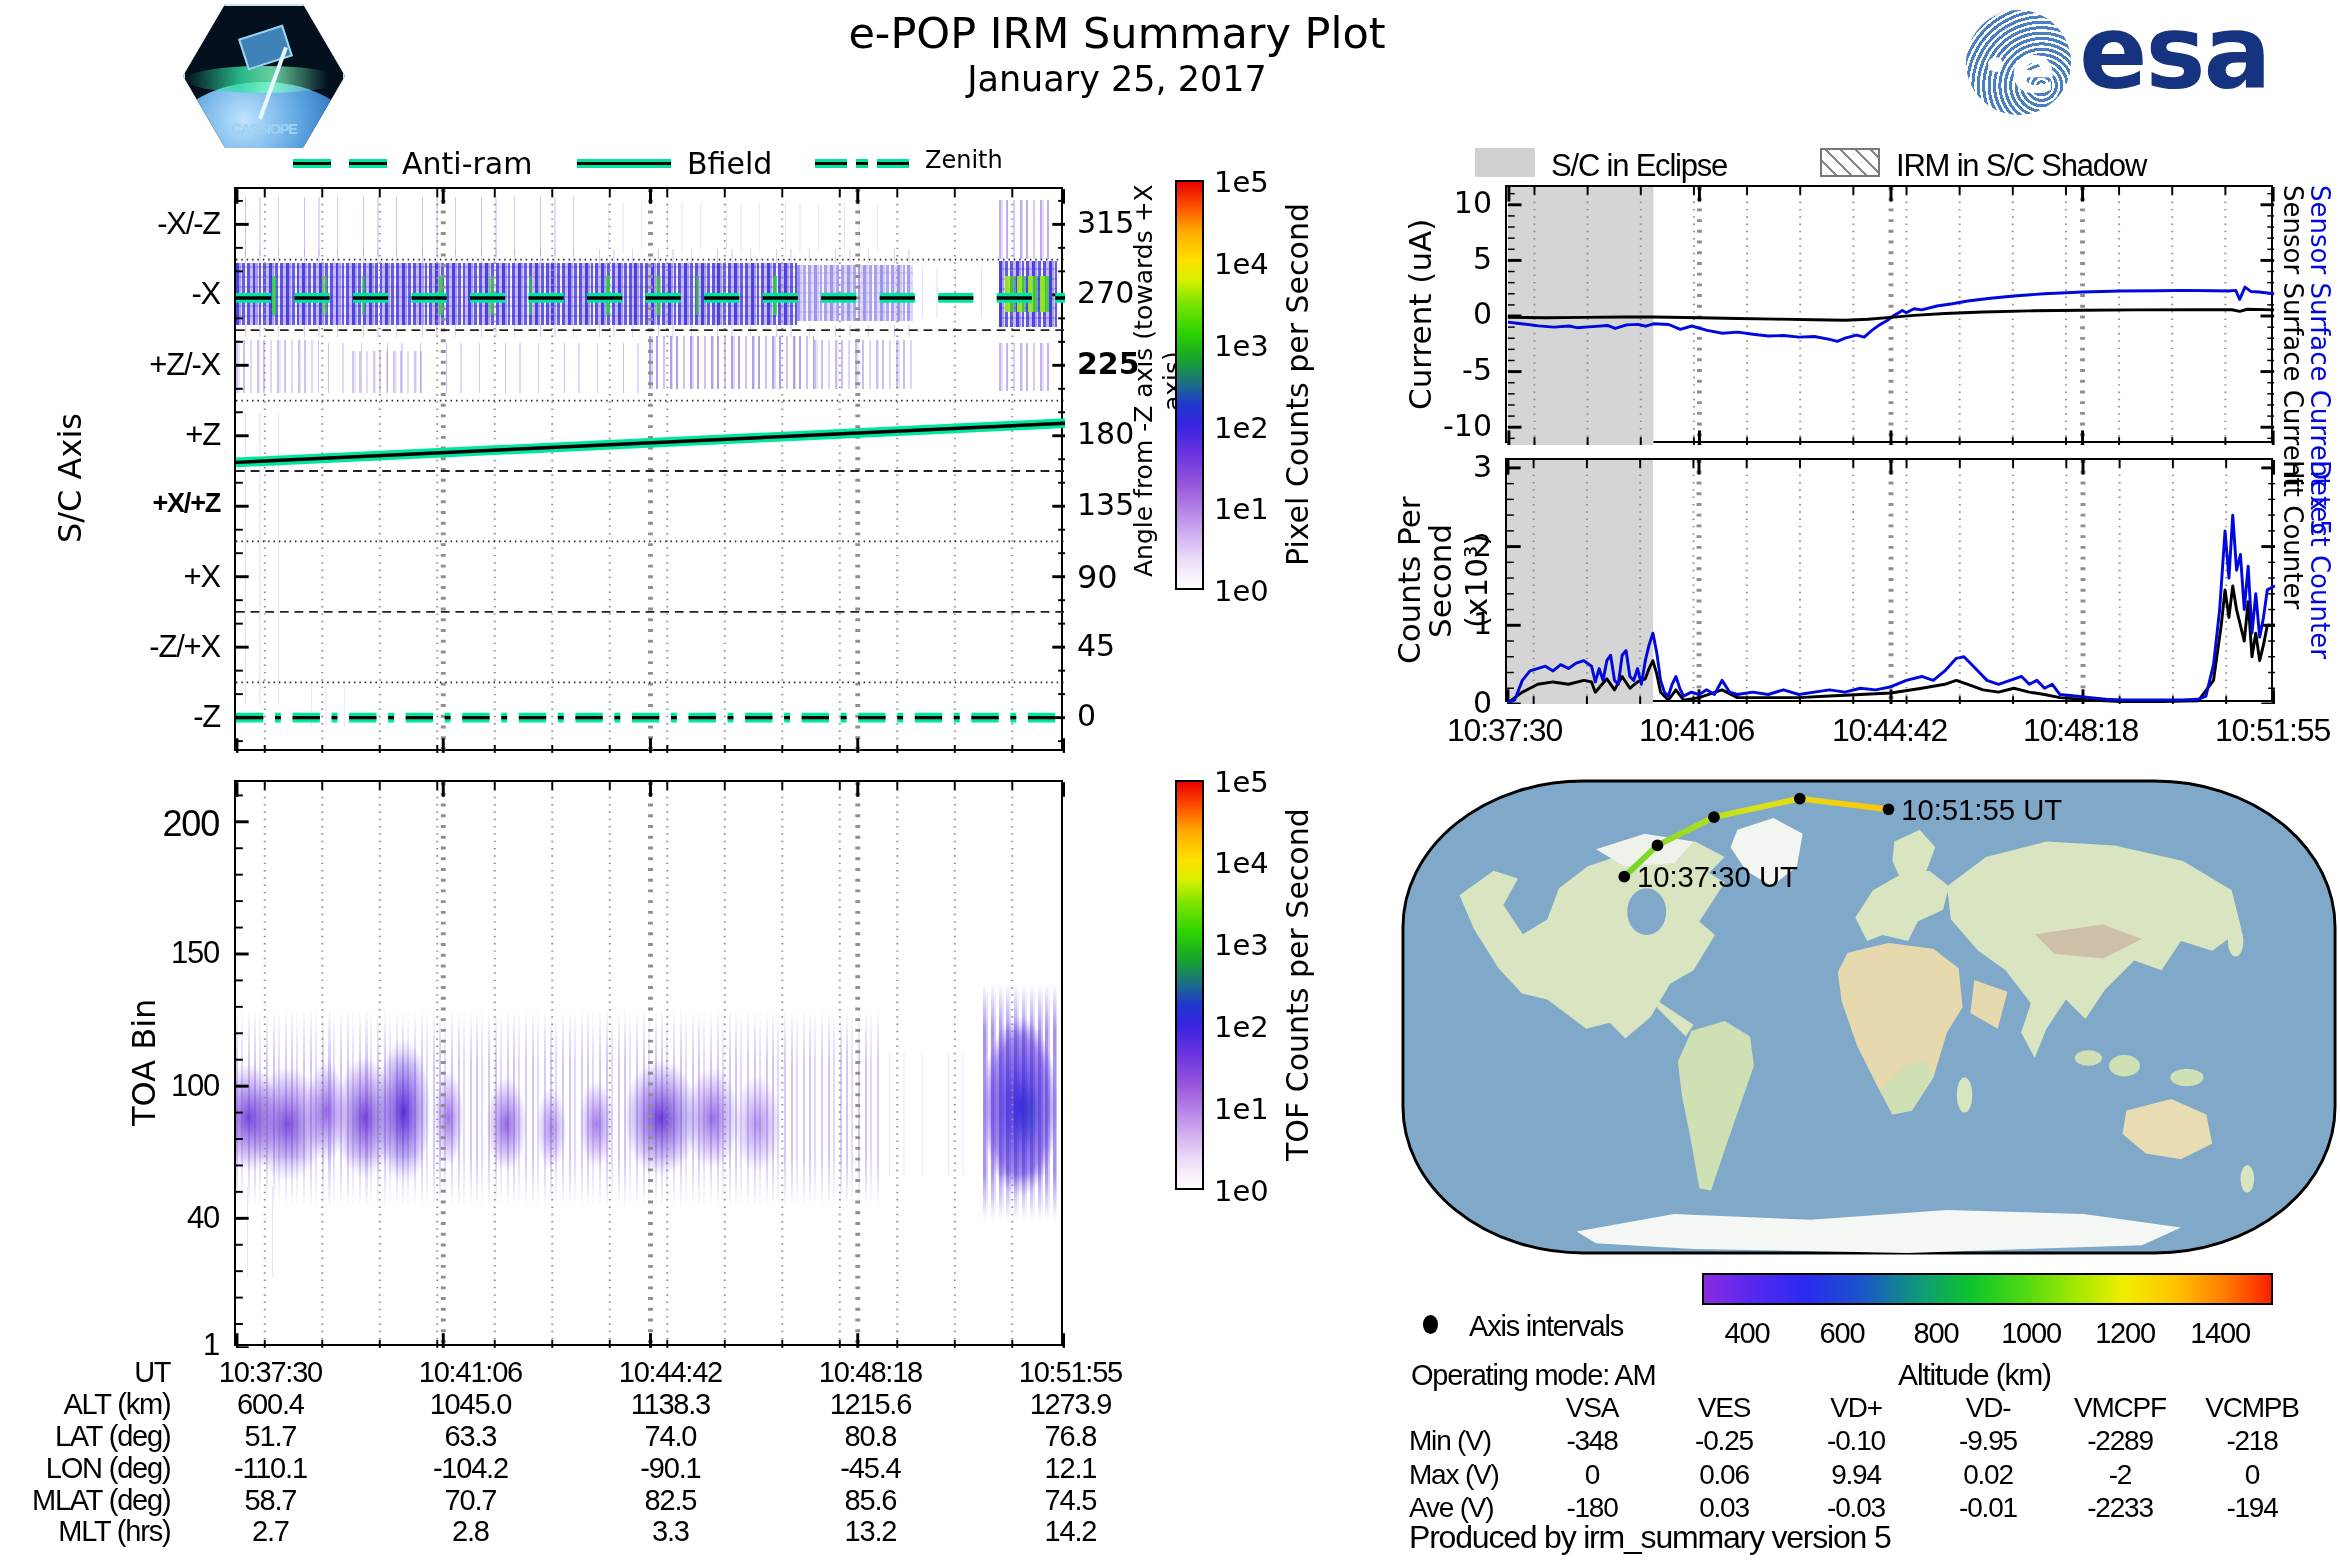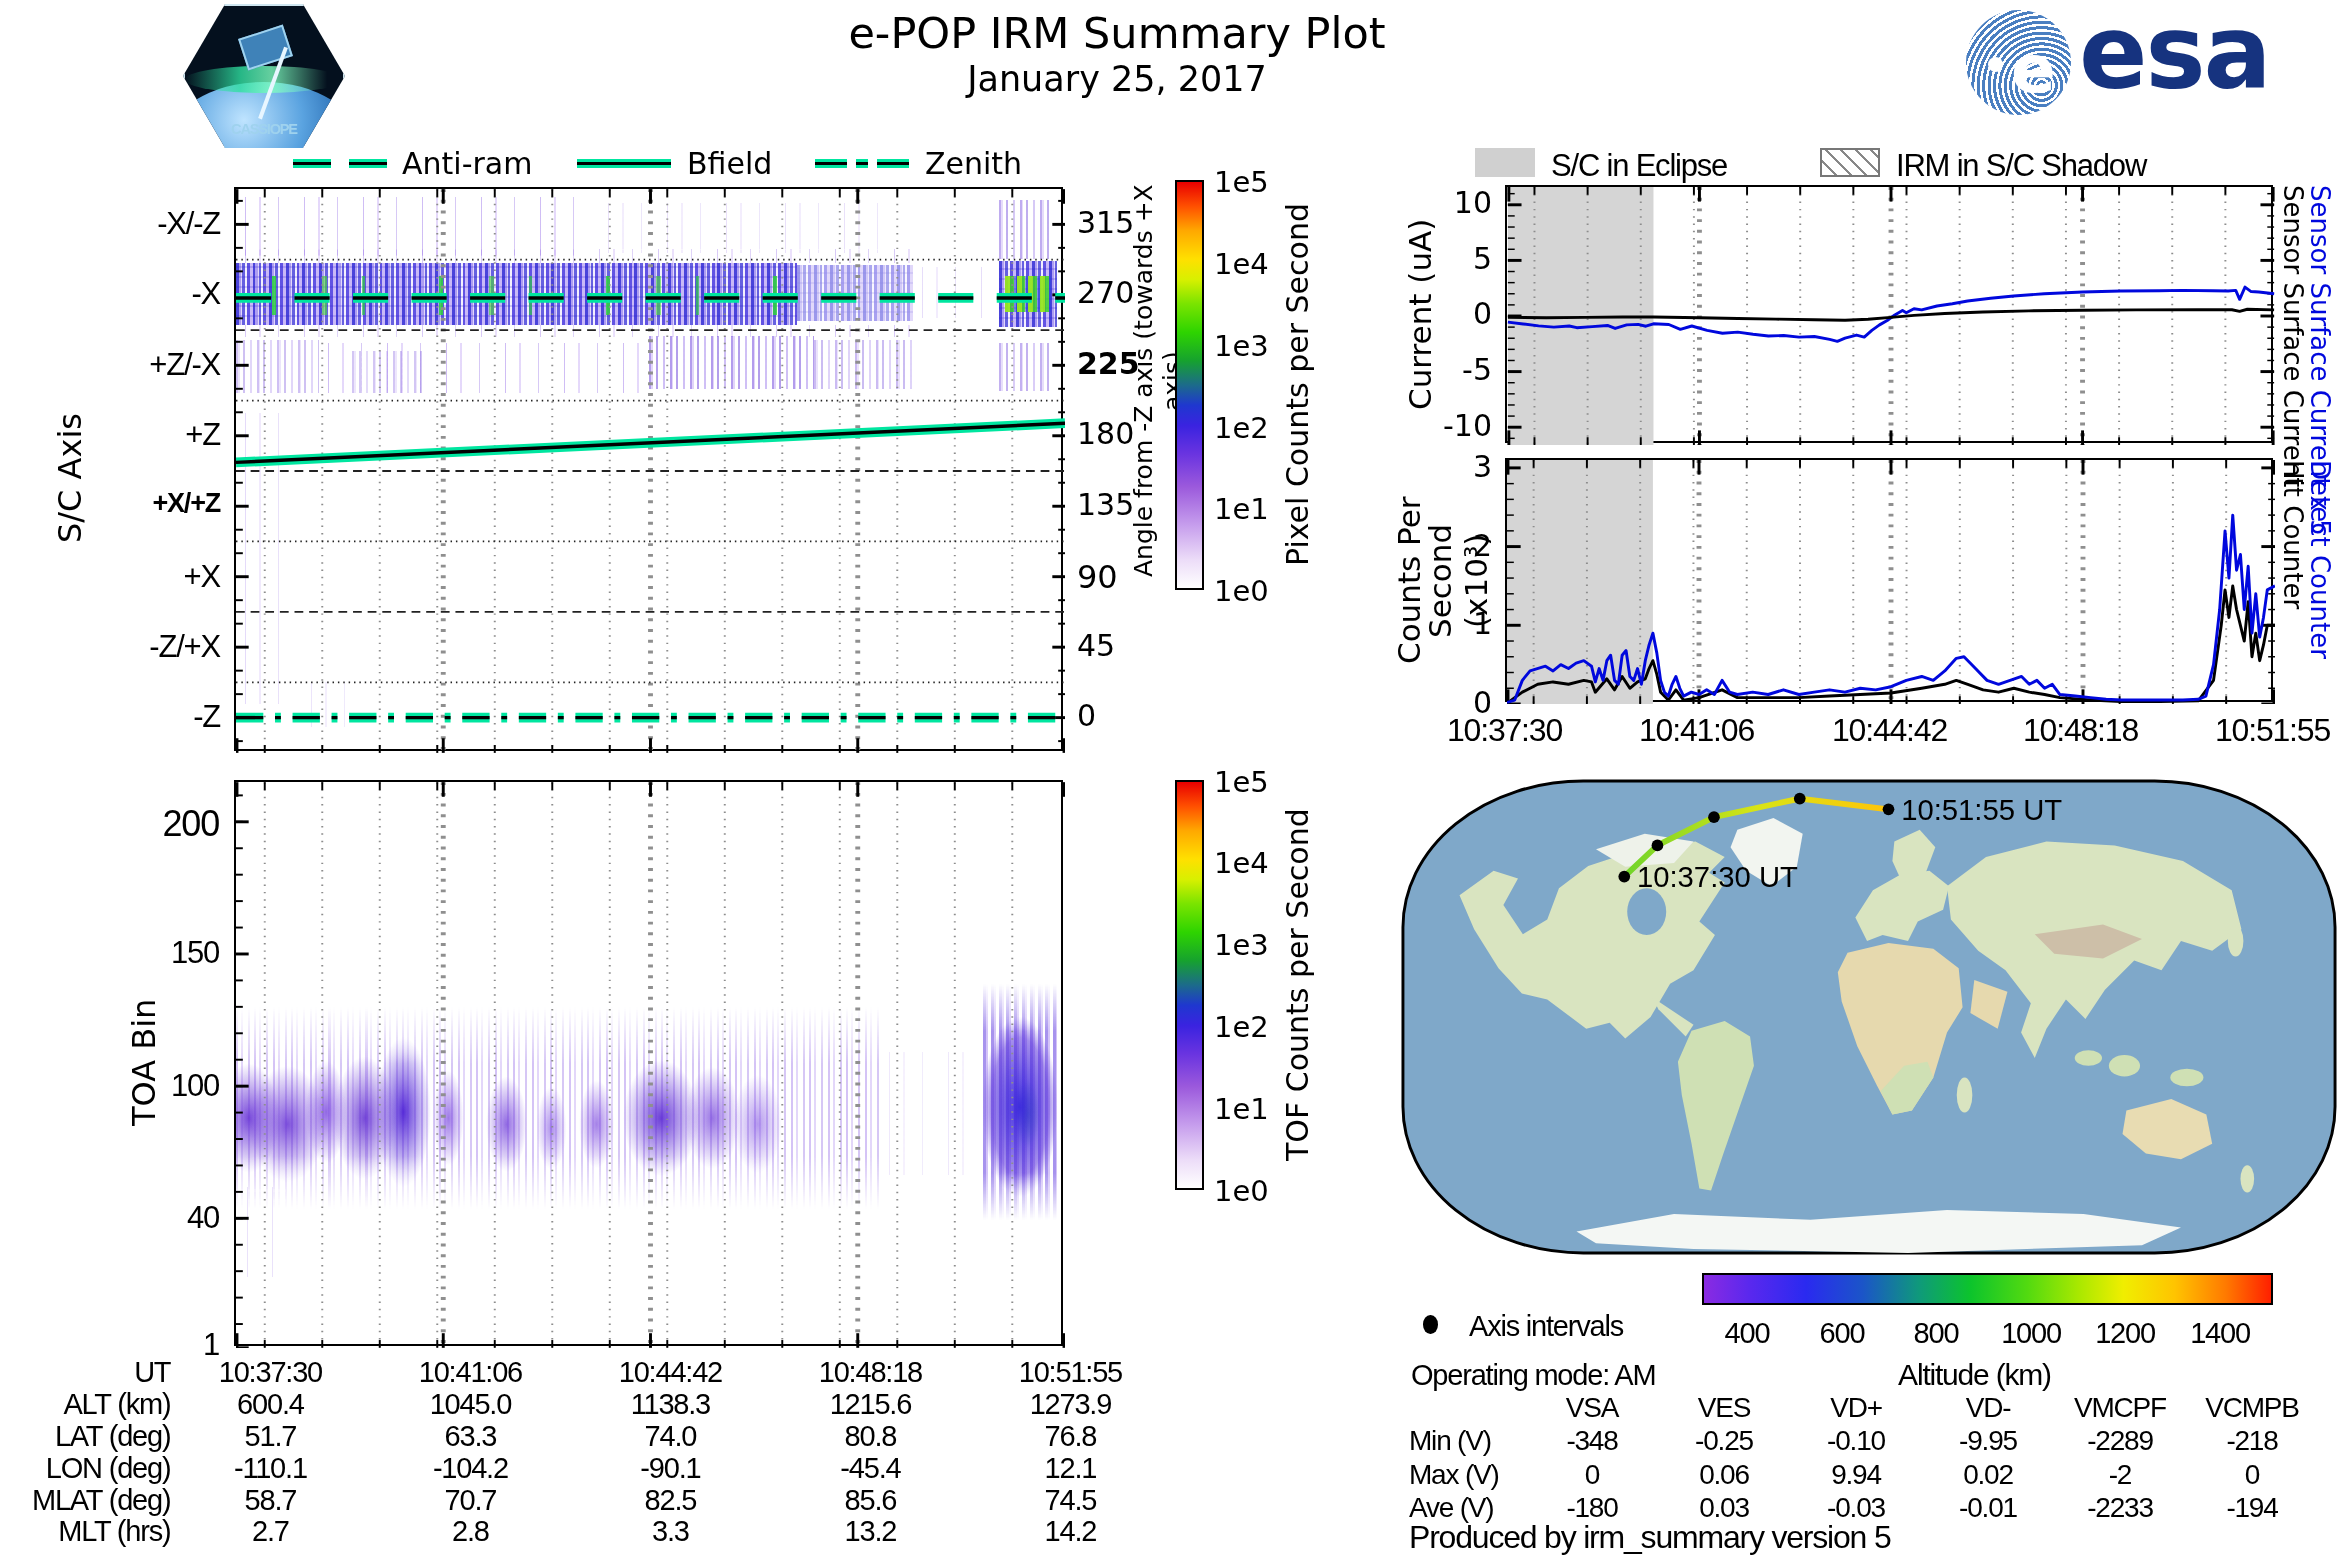--- a/index.html
+++ b/index.html
@@ -61,7 +61,7 @@
 
   <div class="legswatch" style="left:815px;top:159px;width:94px;background:linear-gradient(90deg,#00e6a0 0 34%,transparent 34% 44%,#00e6a0 44% 56%,transparent 56% 66%,#00e6a0 66% 100%);"></div>
   <div class="abs" style="left:815px;top:162px;width:94px;height:2.9px;background:linear-gradient(90deg,#000 0 34%,transparent 34% 44%,#000 44% 56%,transparent 56% 66%,#000 66% 100%);"></div>
-  <div class="abs" style="left:925px;top:146px;font-size:30px;">Zenith</div>
+  <div class="abs" style="left:925px;top:146px;font-size:24px;">Zenith</div>
 
   <div class="abs" style="left:1475px;top:148px;width:60px;height:29px;background:#d0d0d0;"></div>
   <div class="abs cond" style="left:1551px;top:148px;font-size:31px;">S/C in Eclipse</div>

